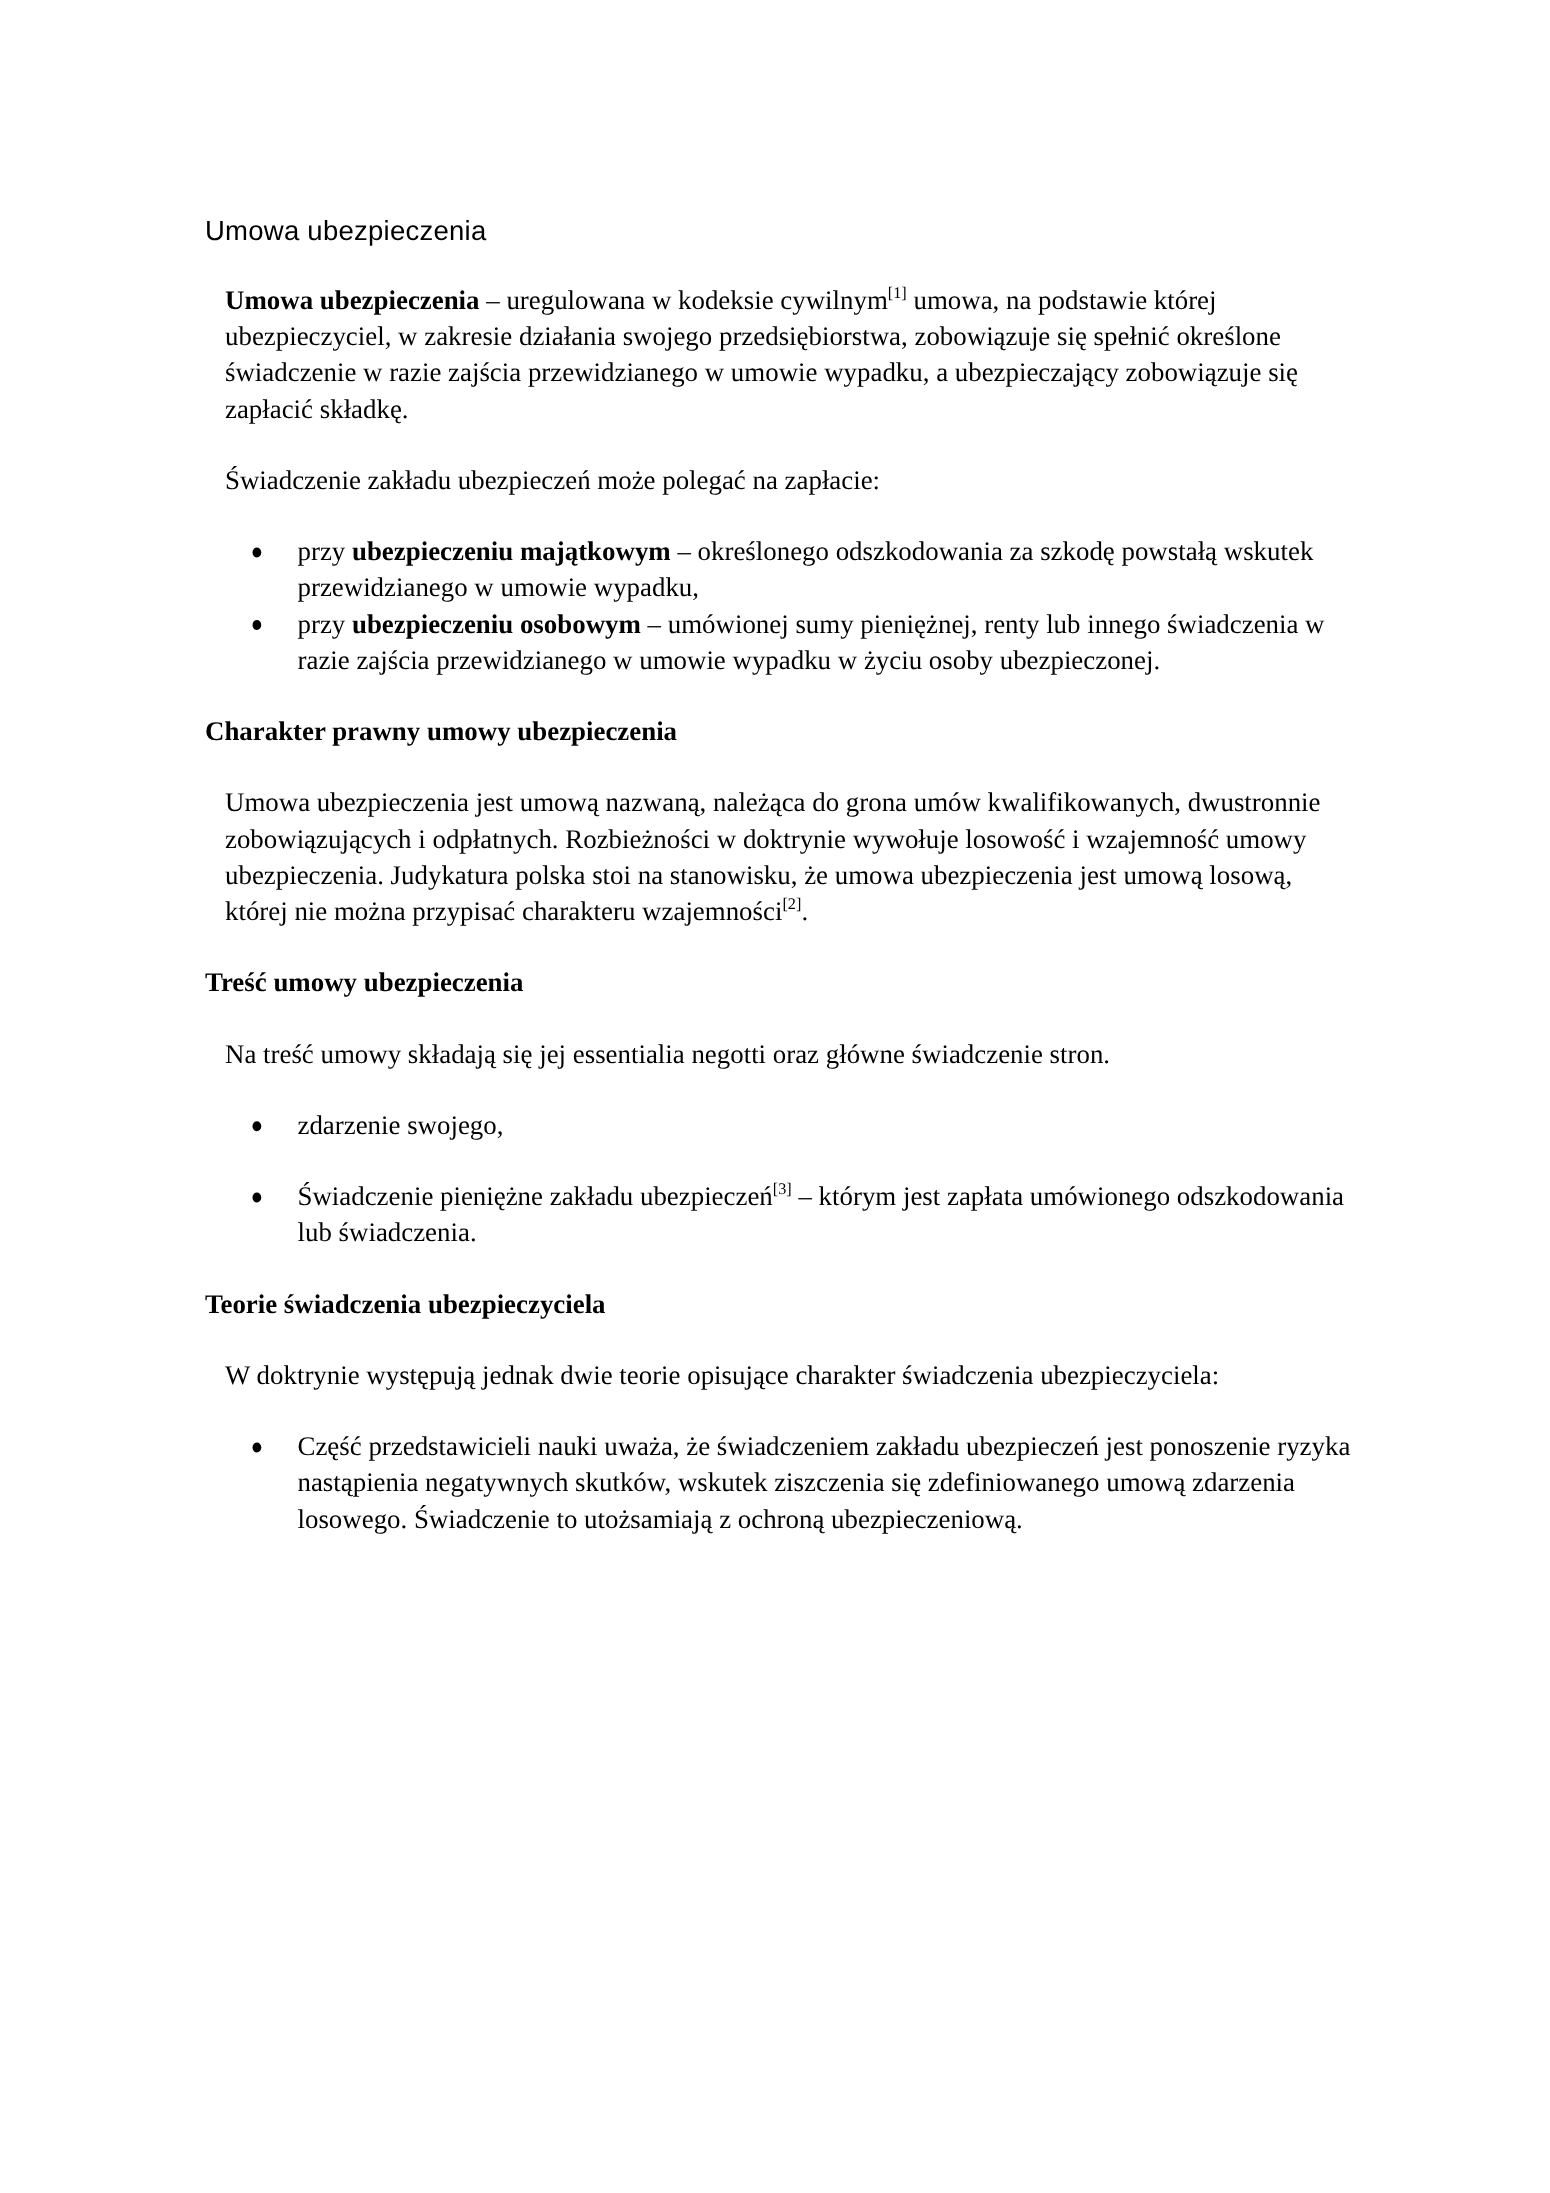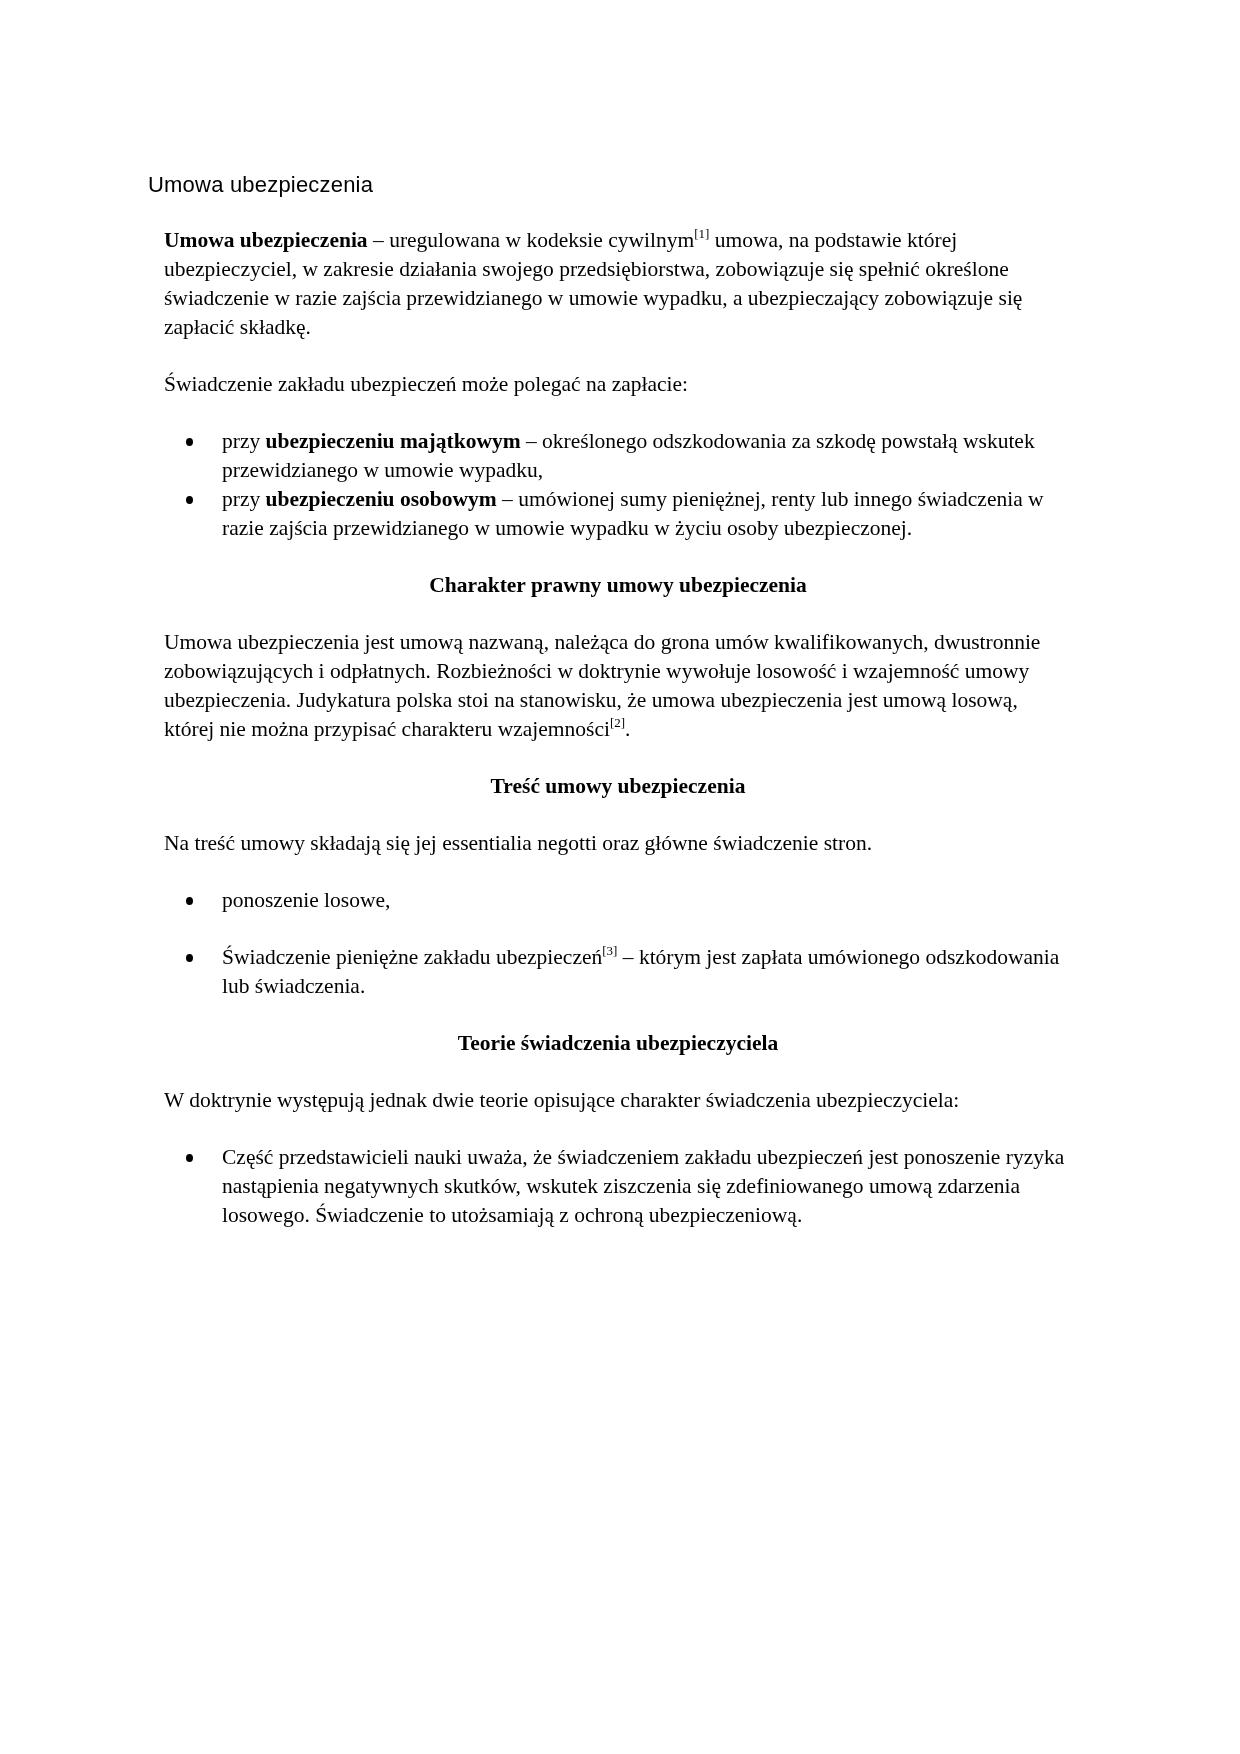--- a/index.html
+++ b/index.html
@@ -17,7 +17,7 @@
     }
     .page {
       position: absolute;
-      left: 148px;
+      left: 164px;
       top: 172px;
       width: 940px;
     }

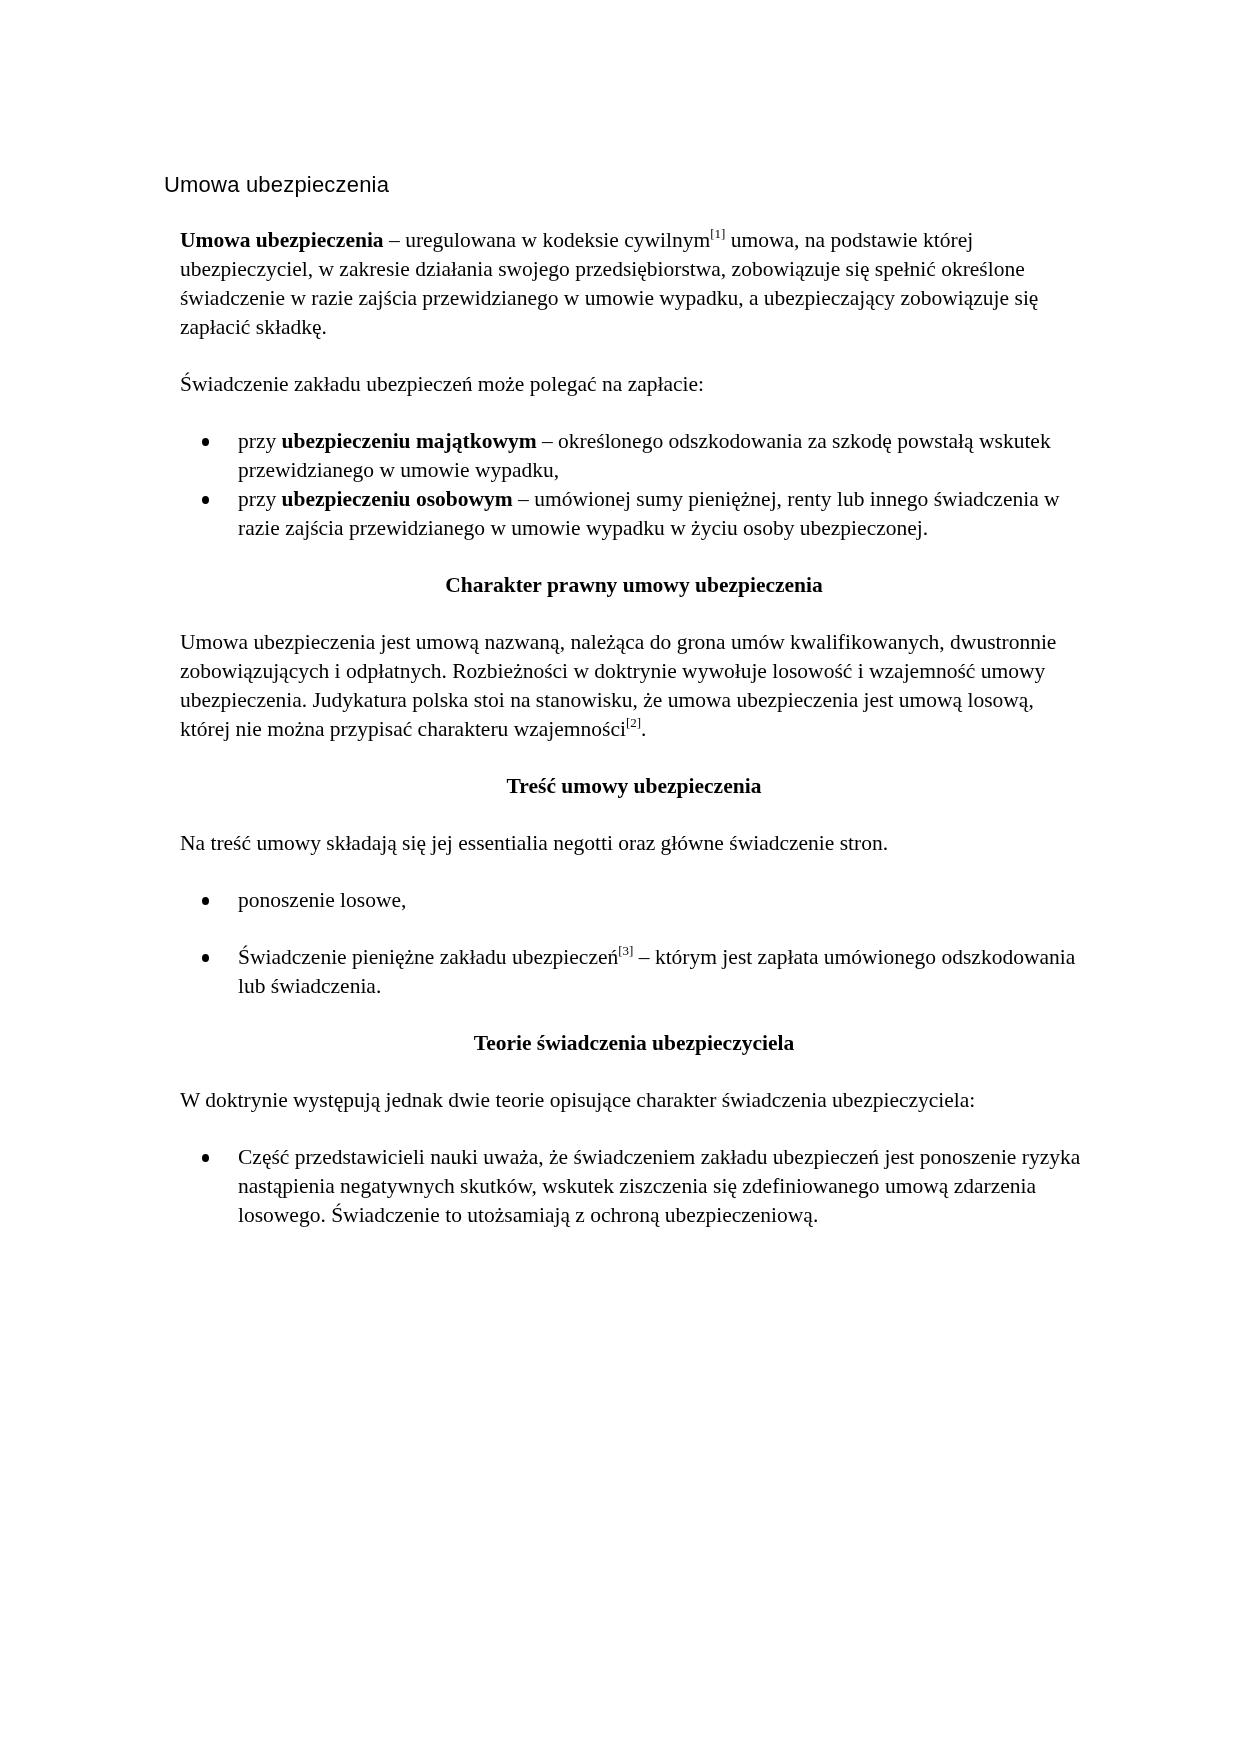--- a/index.html
+++ b/index.html
@@ -42,7 +42,6 @@
       line-height: 29px;
       margin: 0;
       margin-top: 28px;
-      text-align: center;
     }
     ul {
       list-style: none;

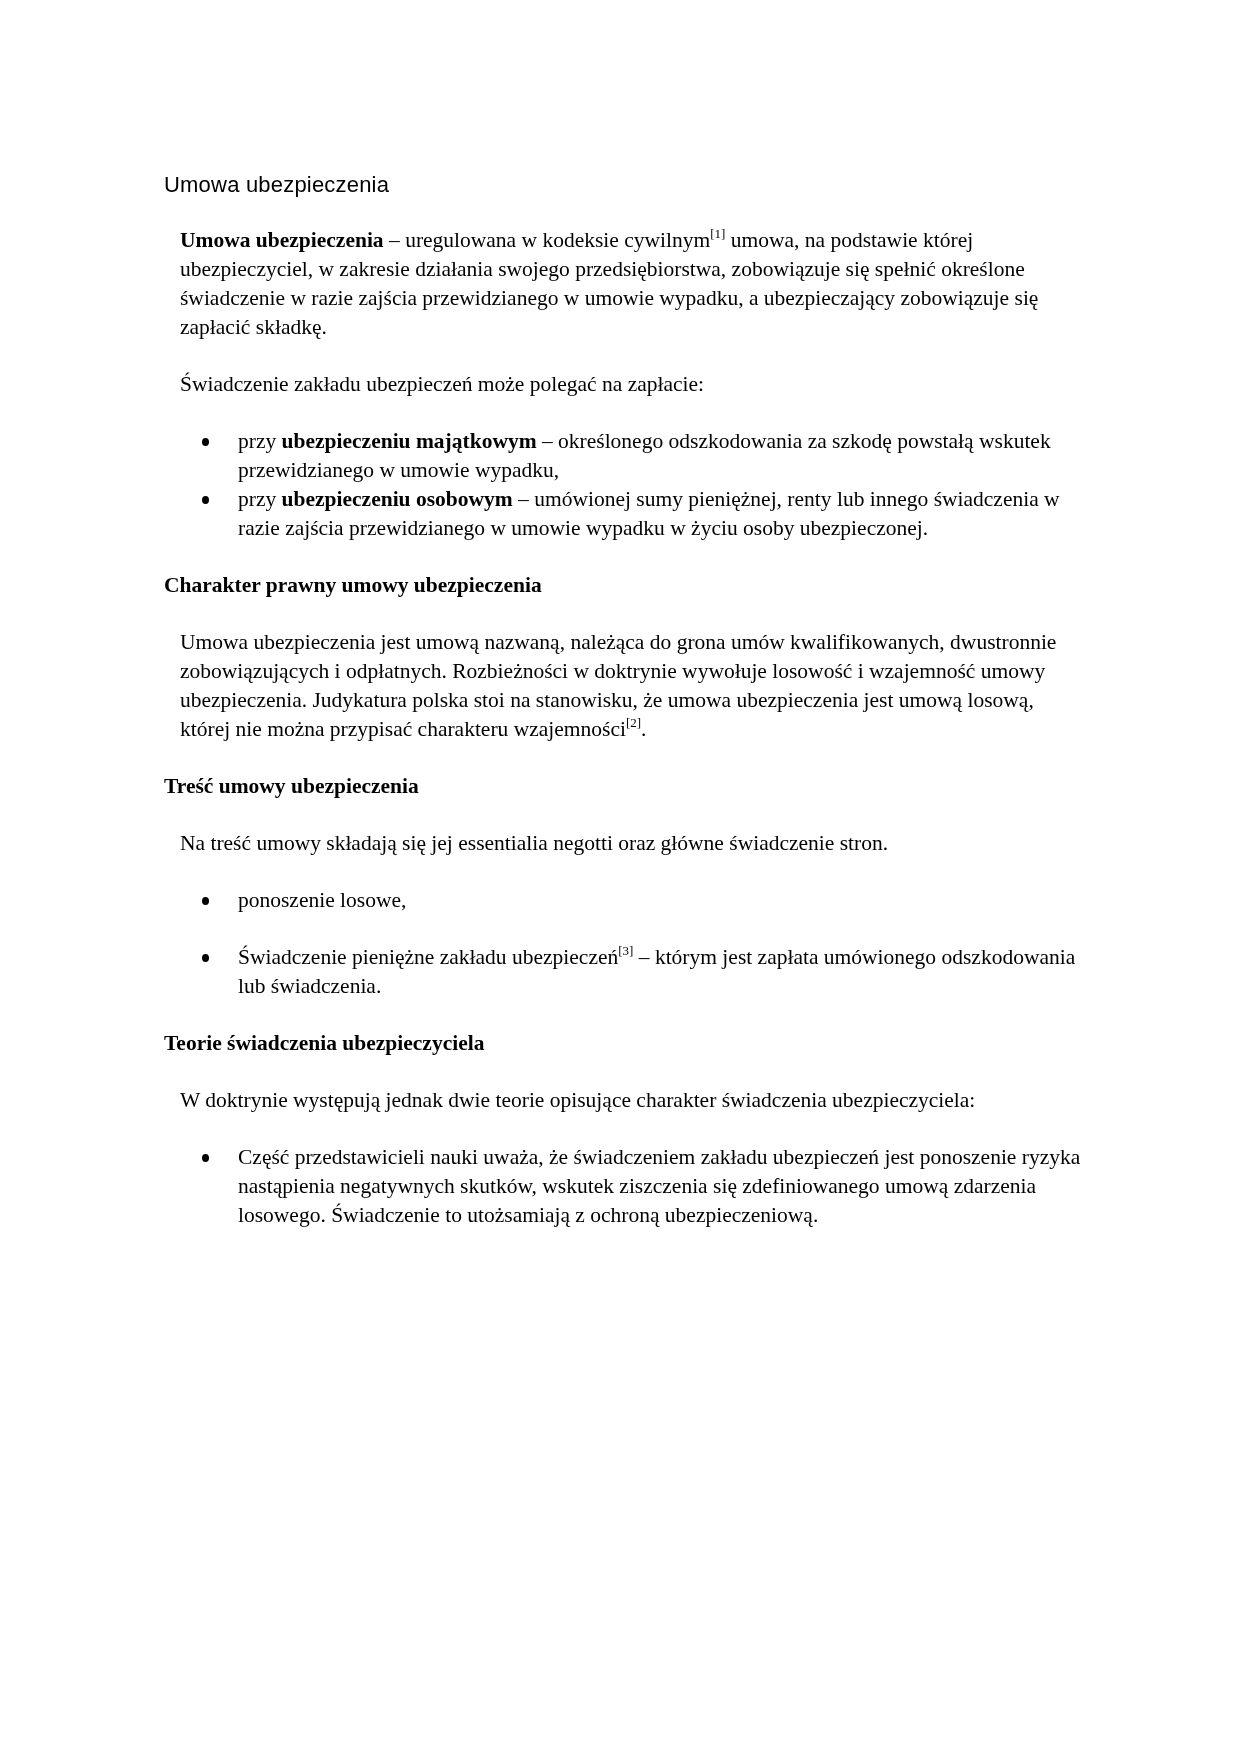--- a/index.html
+++ b/index.html
@@ -92,7 +92,7 @@
   <h2>Treść umowy ubezpieczenia</h2>
   <p class="p-gap">Na treść umowy składają się jej essentialia negotti oraz główne świadczenie stron.</p>
   <ul>
-    <li><span class="bullet"></span><span>ponoszenie losowe,</span></li>
+    <li><span class="bullet"></span><span>zdarzenie swojego,</span></li>
   </ul>
 
   <ul>

